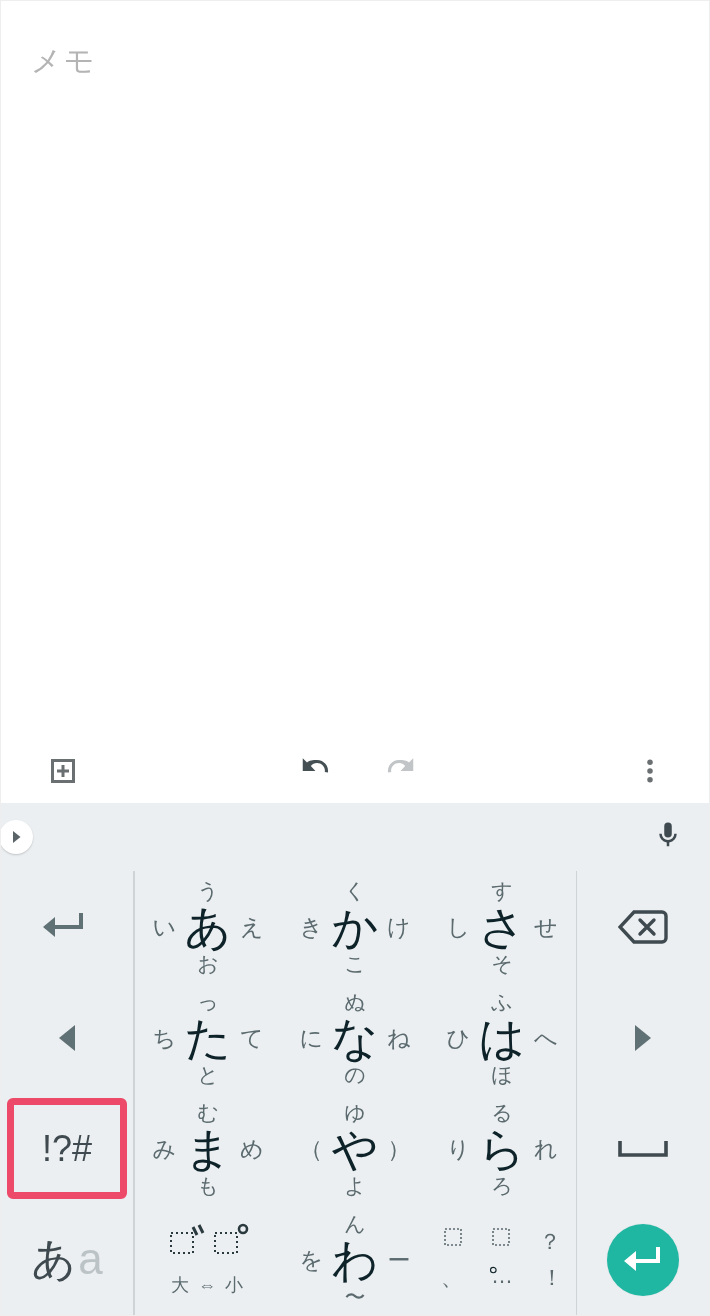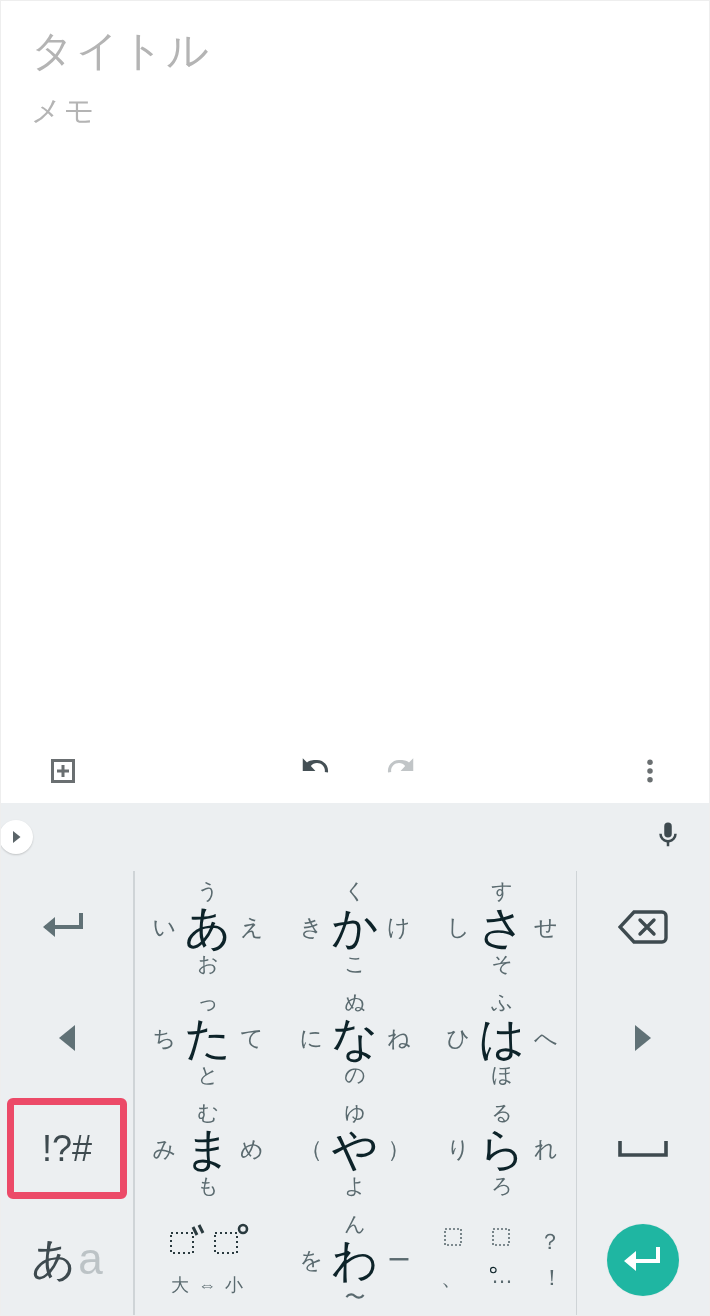--- a/index.html
+++ b/index.html
@@ -61,7 +61,6 @@
 <body>
 
 <div class="note">
-  <div class="title-field">タイトル</div>
   <div class="memo-field">メモ</div>
   <div class="fill"></div>
 

